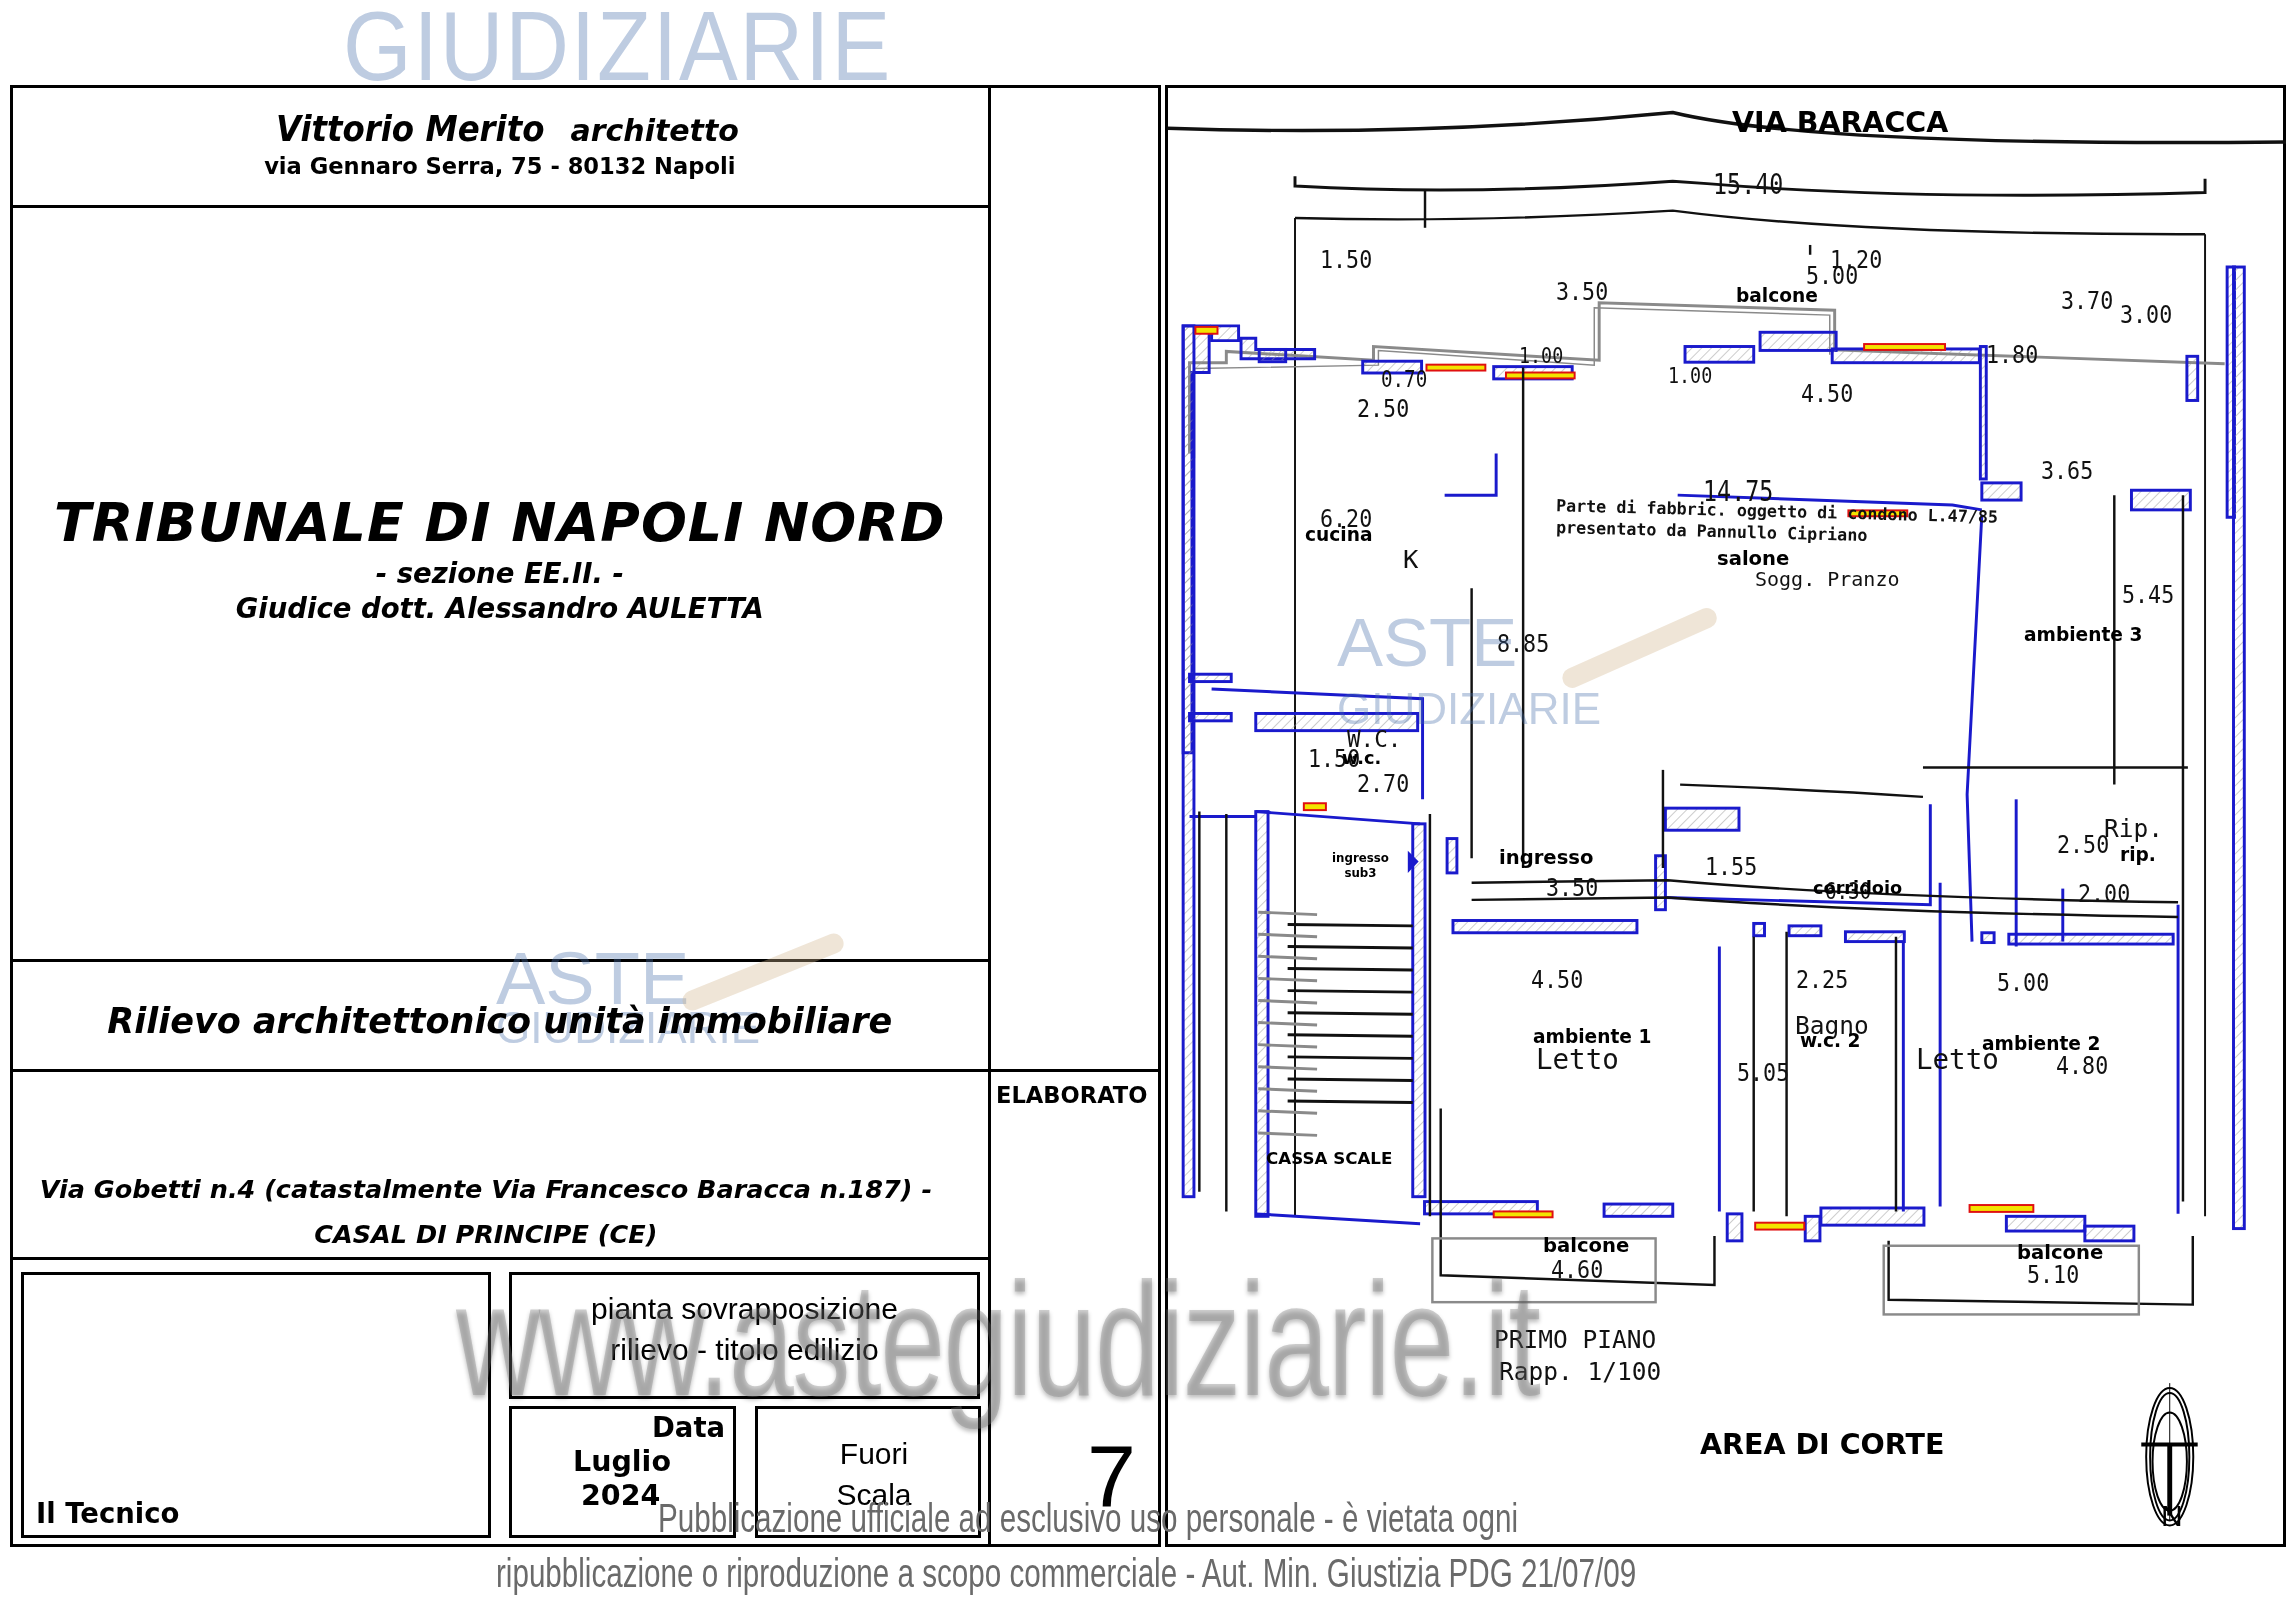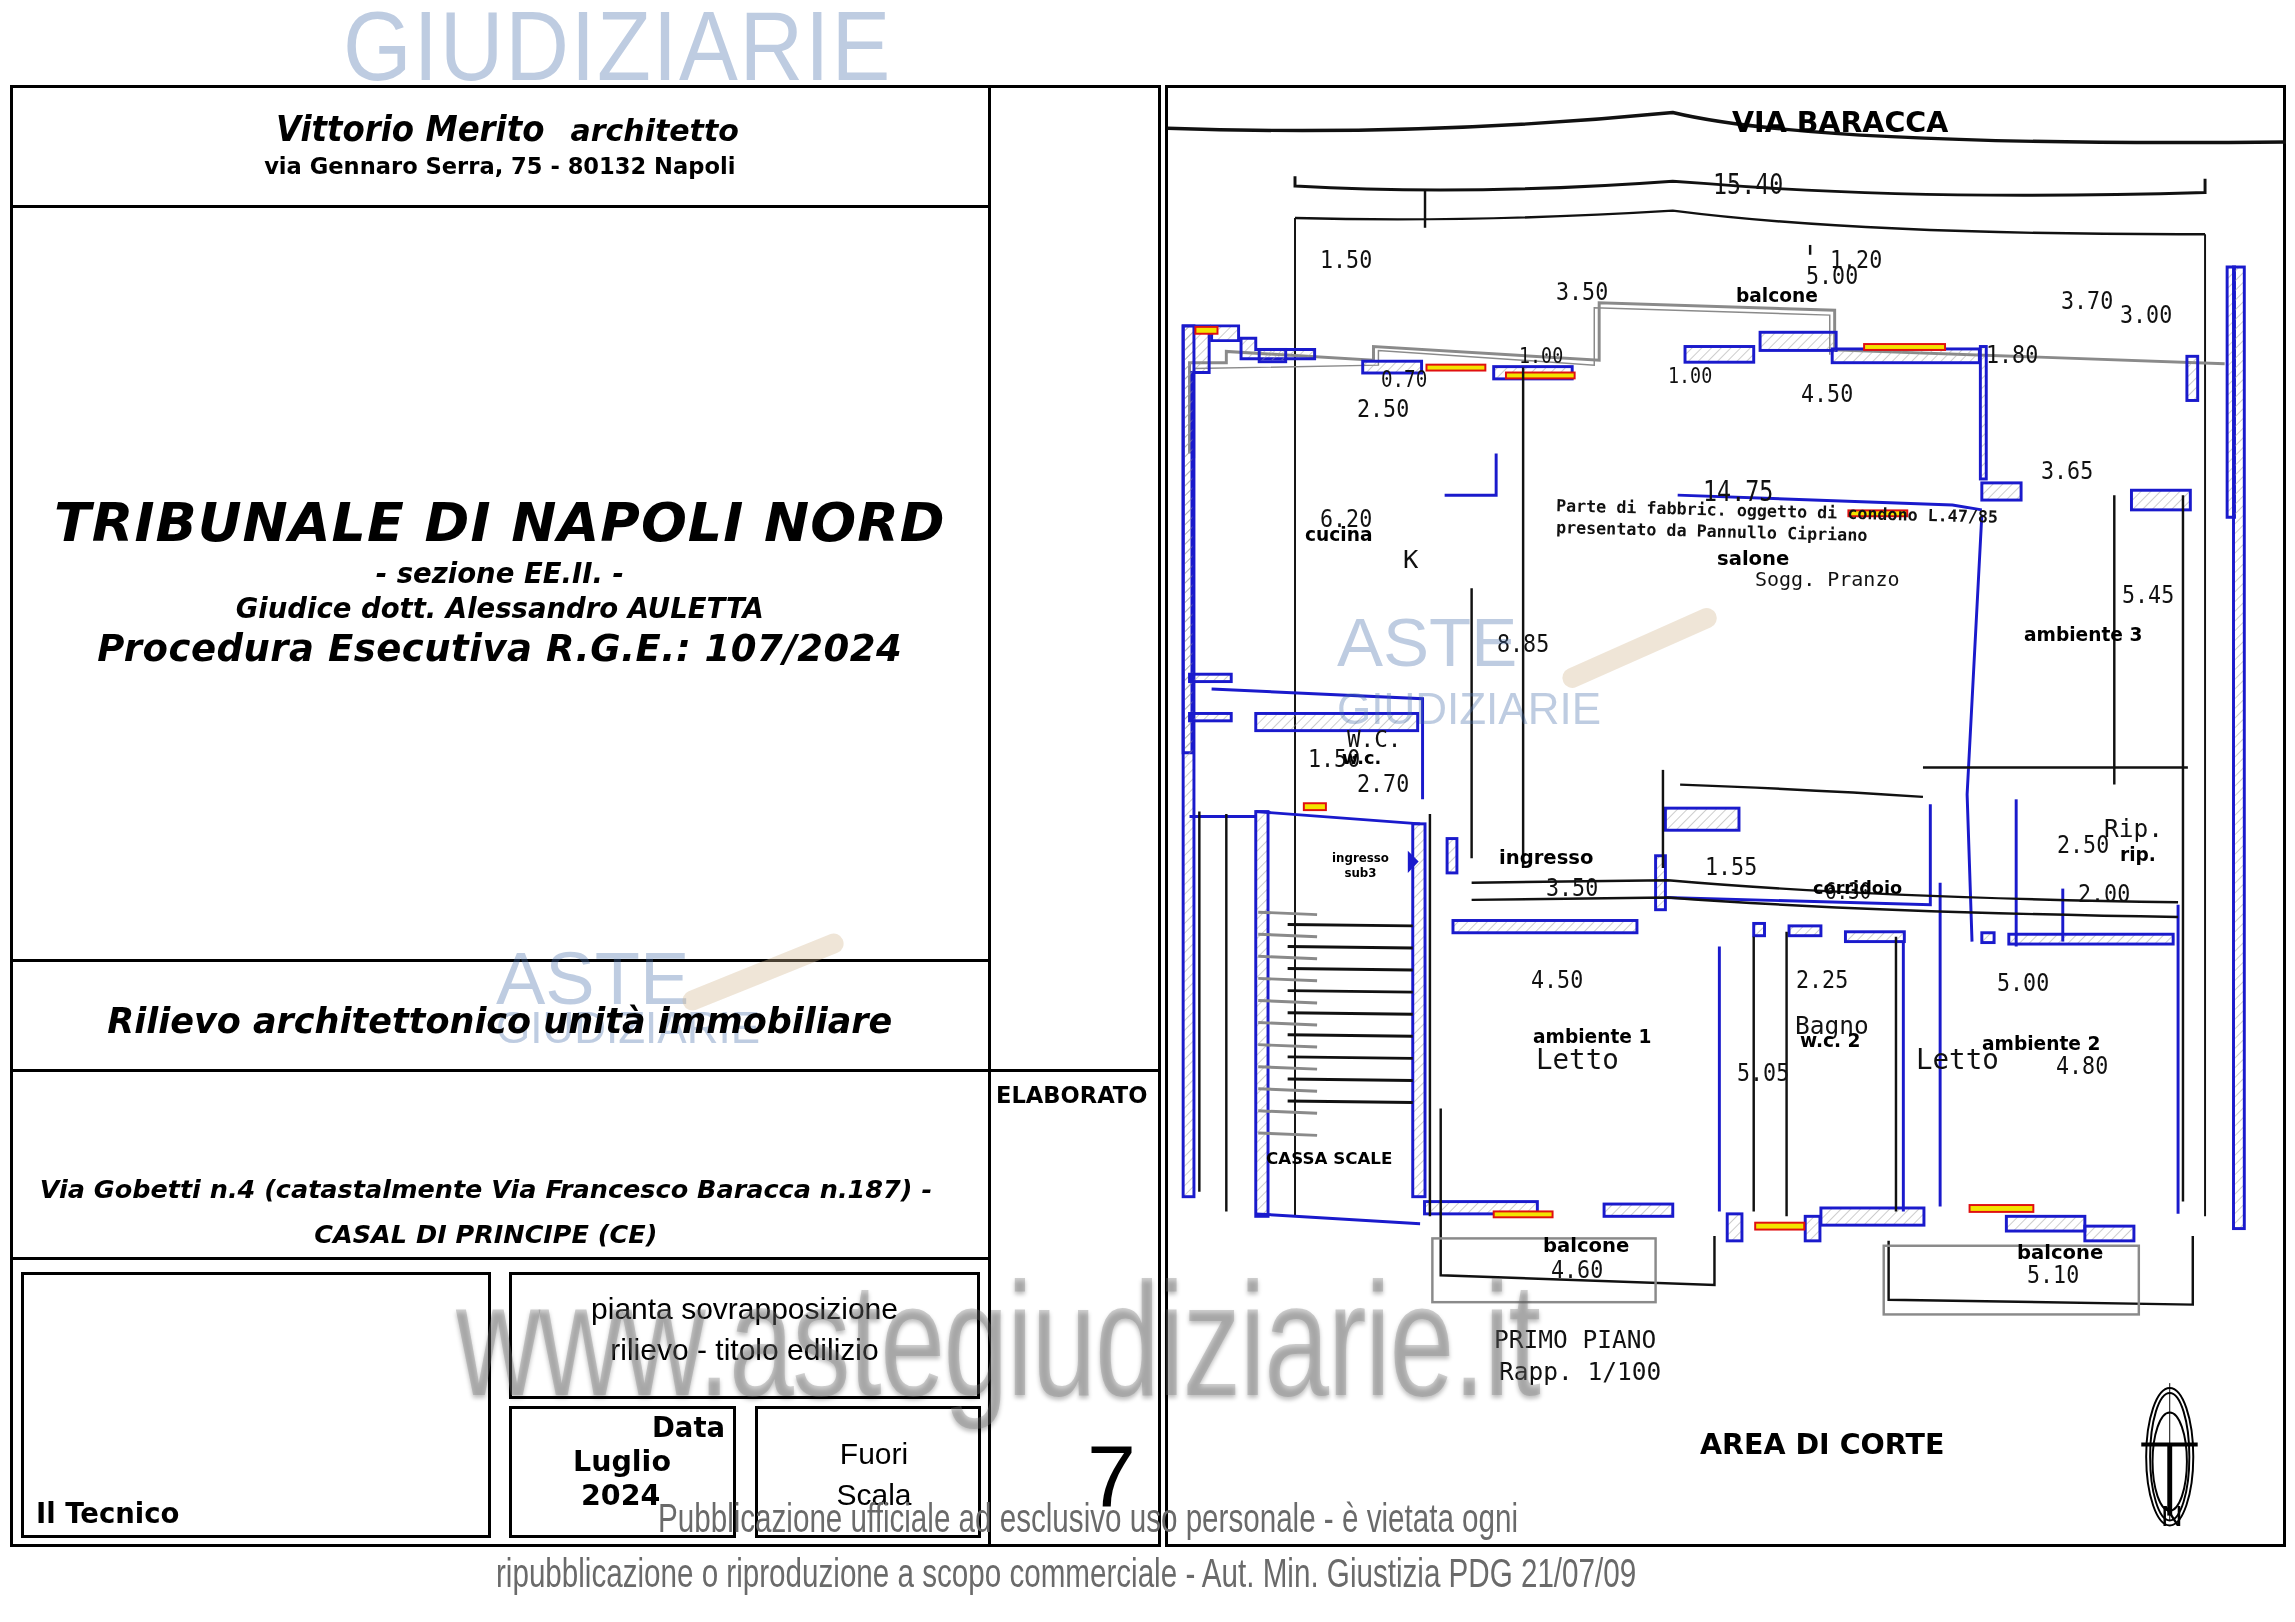--- a/index.html
+++ b/index.html
@@ -47,7 +47,6 @@
     <div class="t-bold t-ital" style="font-size:54px;letter-spacing:1px;">TRIBUNALE DI NAPOLI NORD</div>
     <div class="t-bold t-ital" style="font-size:27.5px;margin-top:2.9px;">- sezione EE.II. -</div>
     <div class="t-bold t-ital" style="font-size:27.5px;margin-top:2.9px;">Giudice dott. Alessandro AULETTA</div>
-    <div class="t-bold t-ital" style="font-size:37px;margin-top:2.9px;letter-spacing:0.5px;">Procedura Esecutiva R.G.E.: 107/2024</div>
   </div>
 
   <div class="abs wm" style="left:496px;top:942px;font-size:74px;line-height:1;">ASTE</div>

